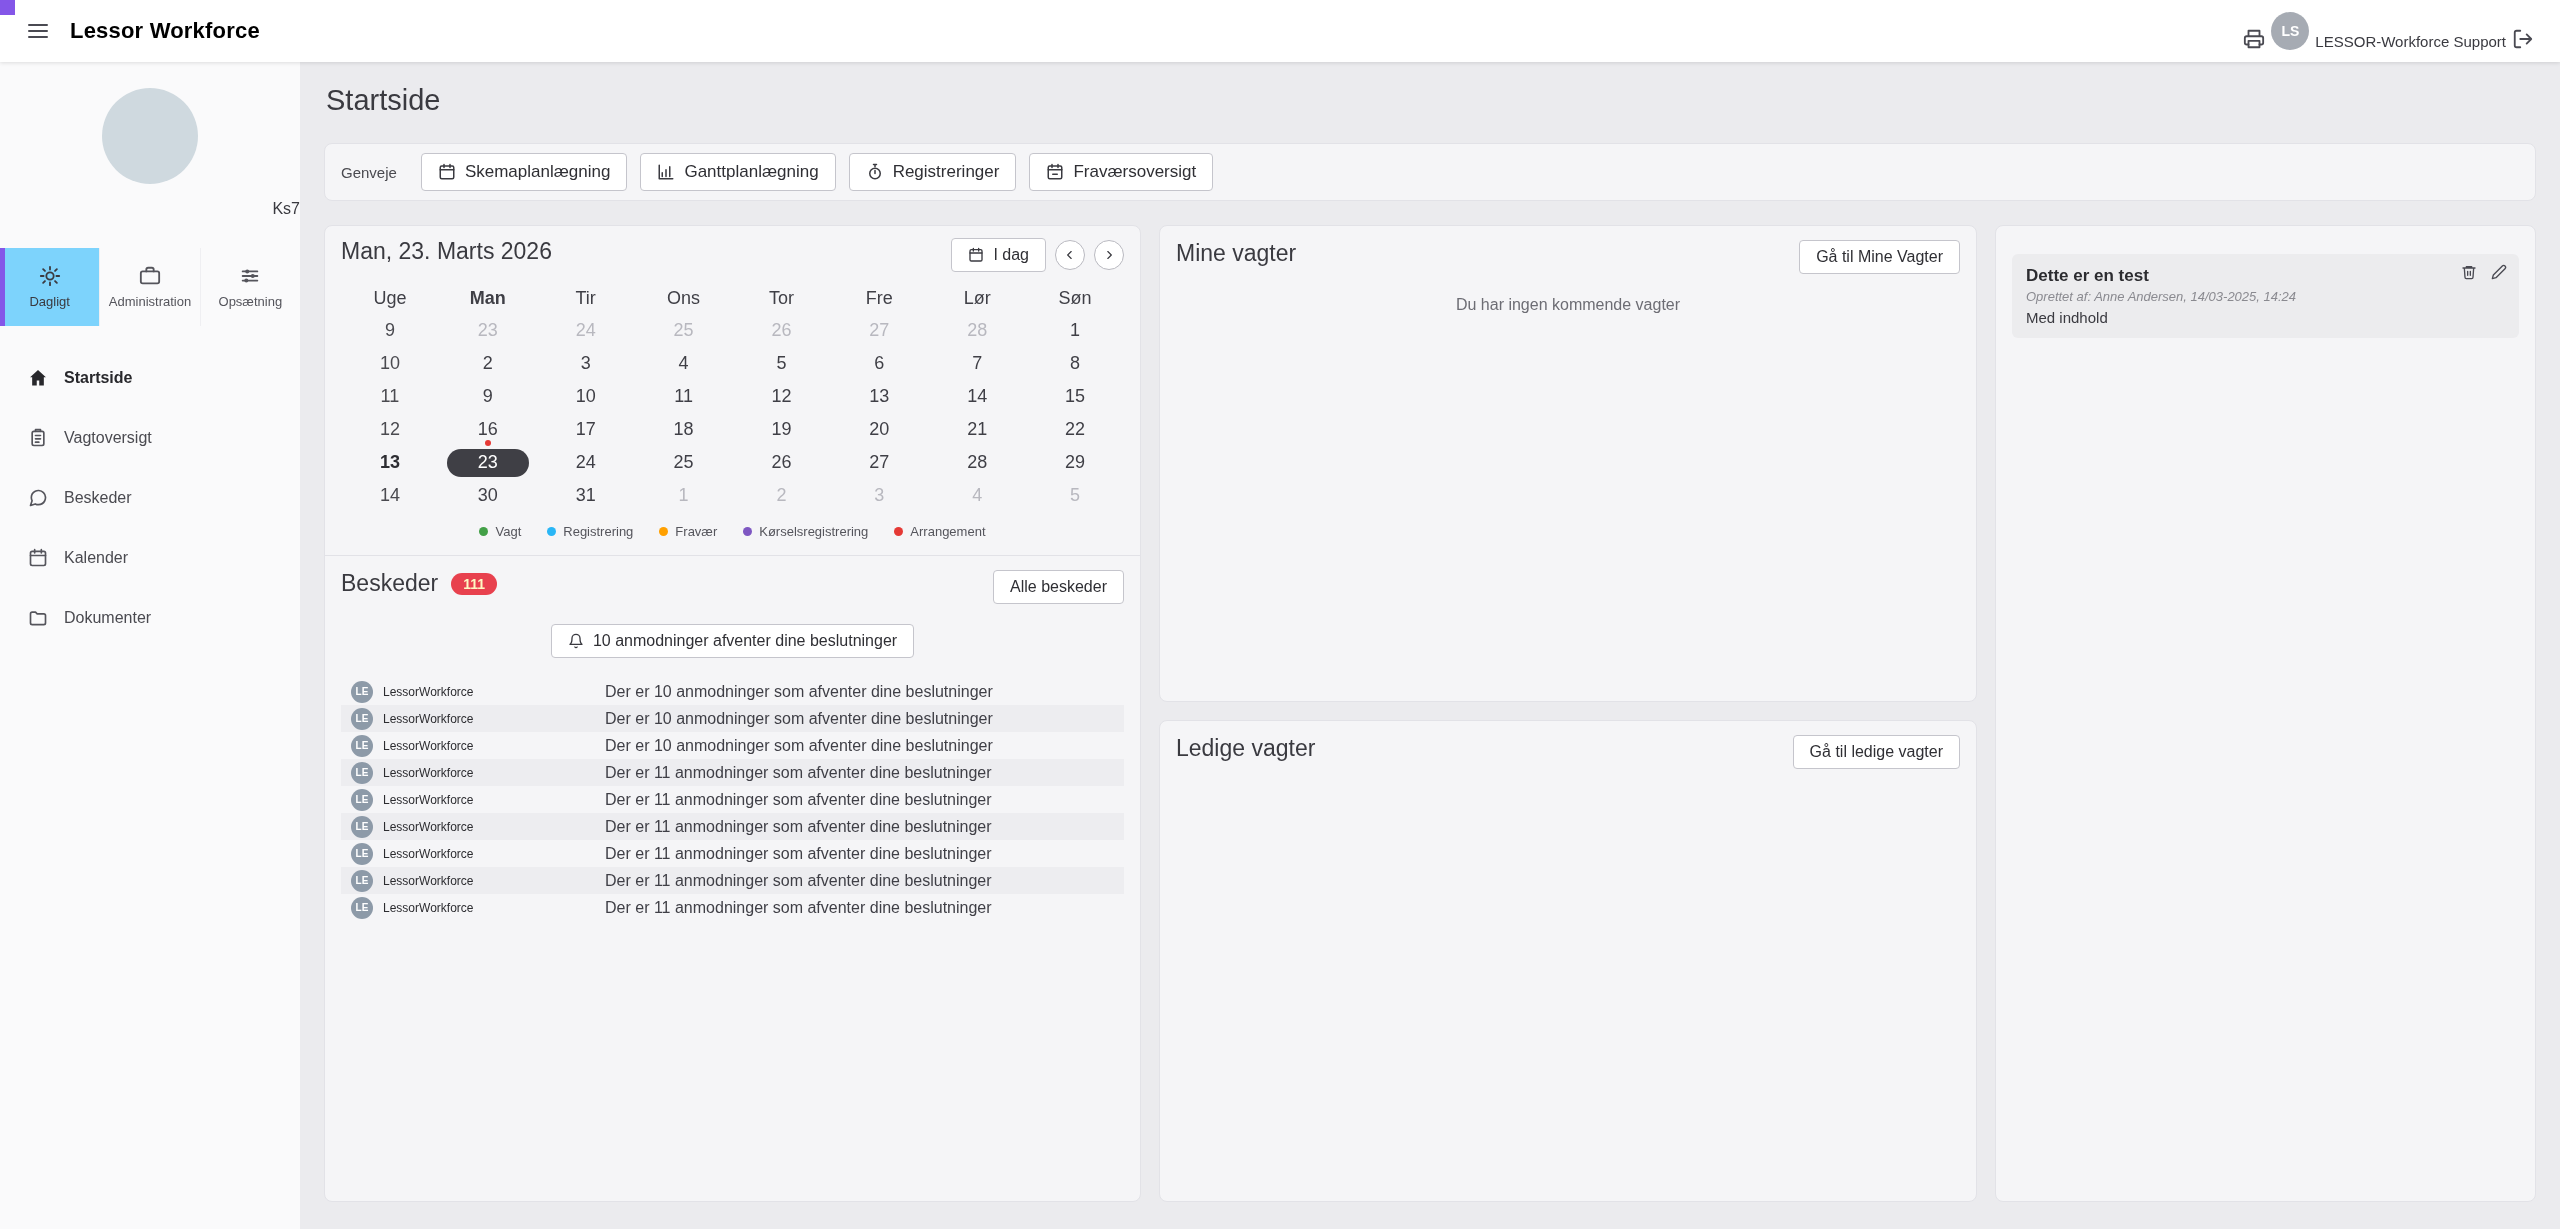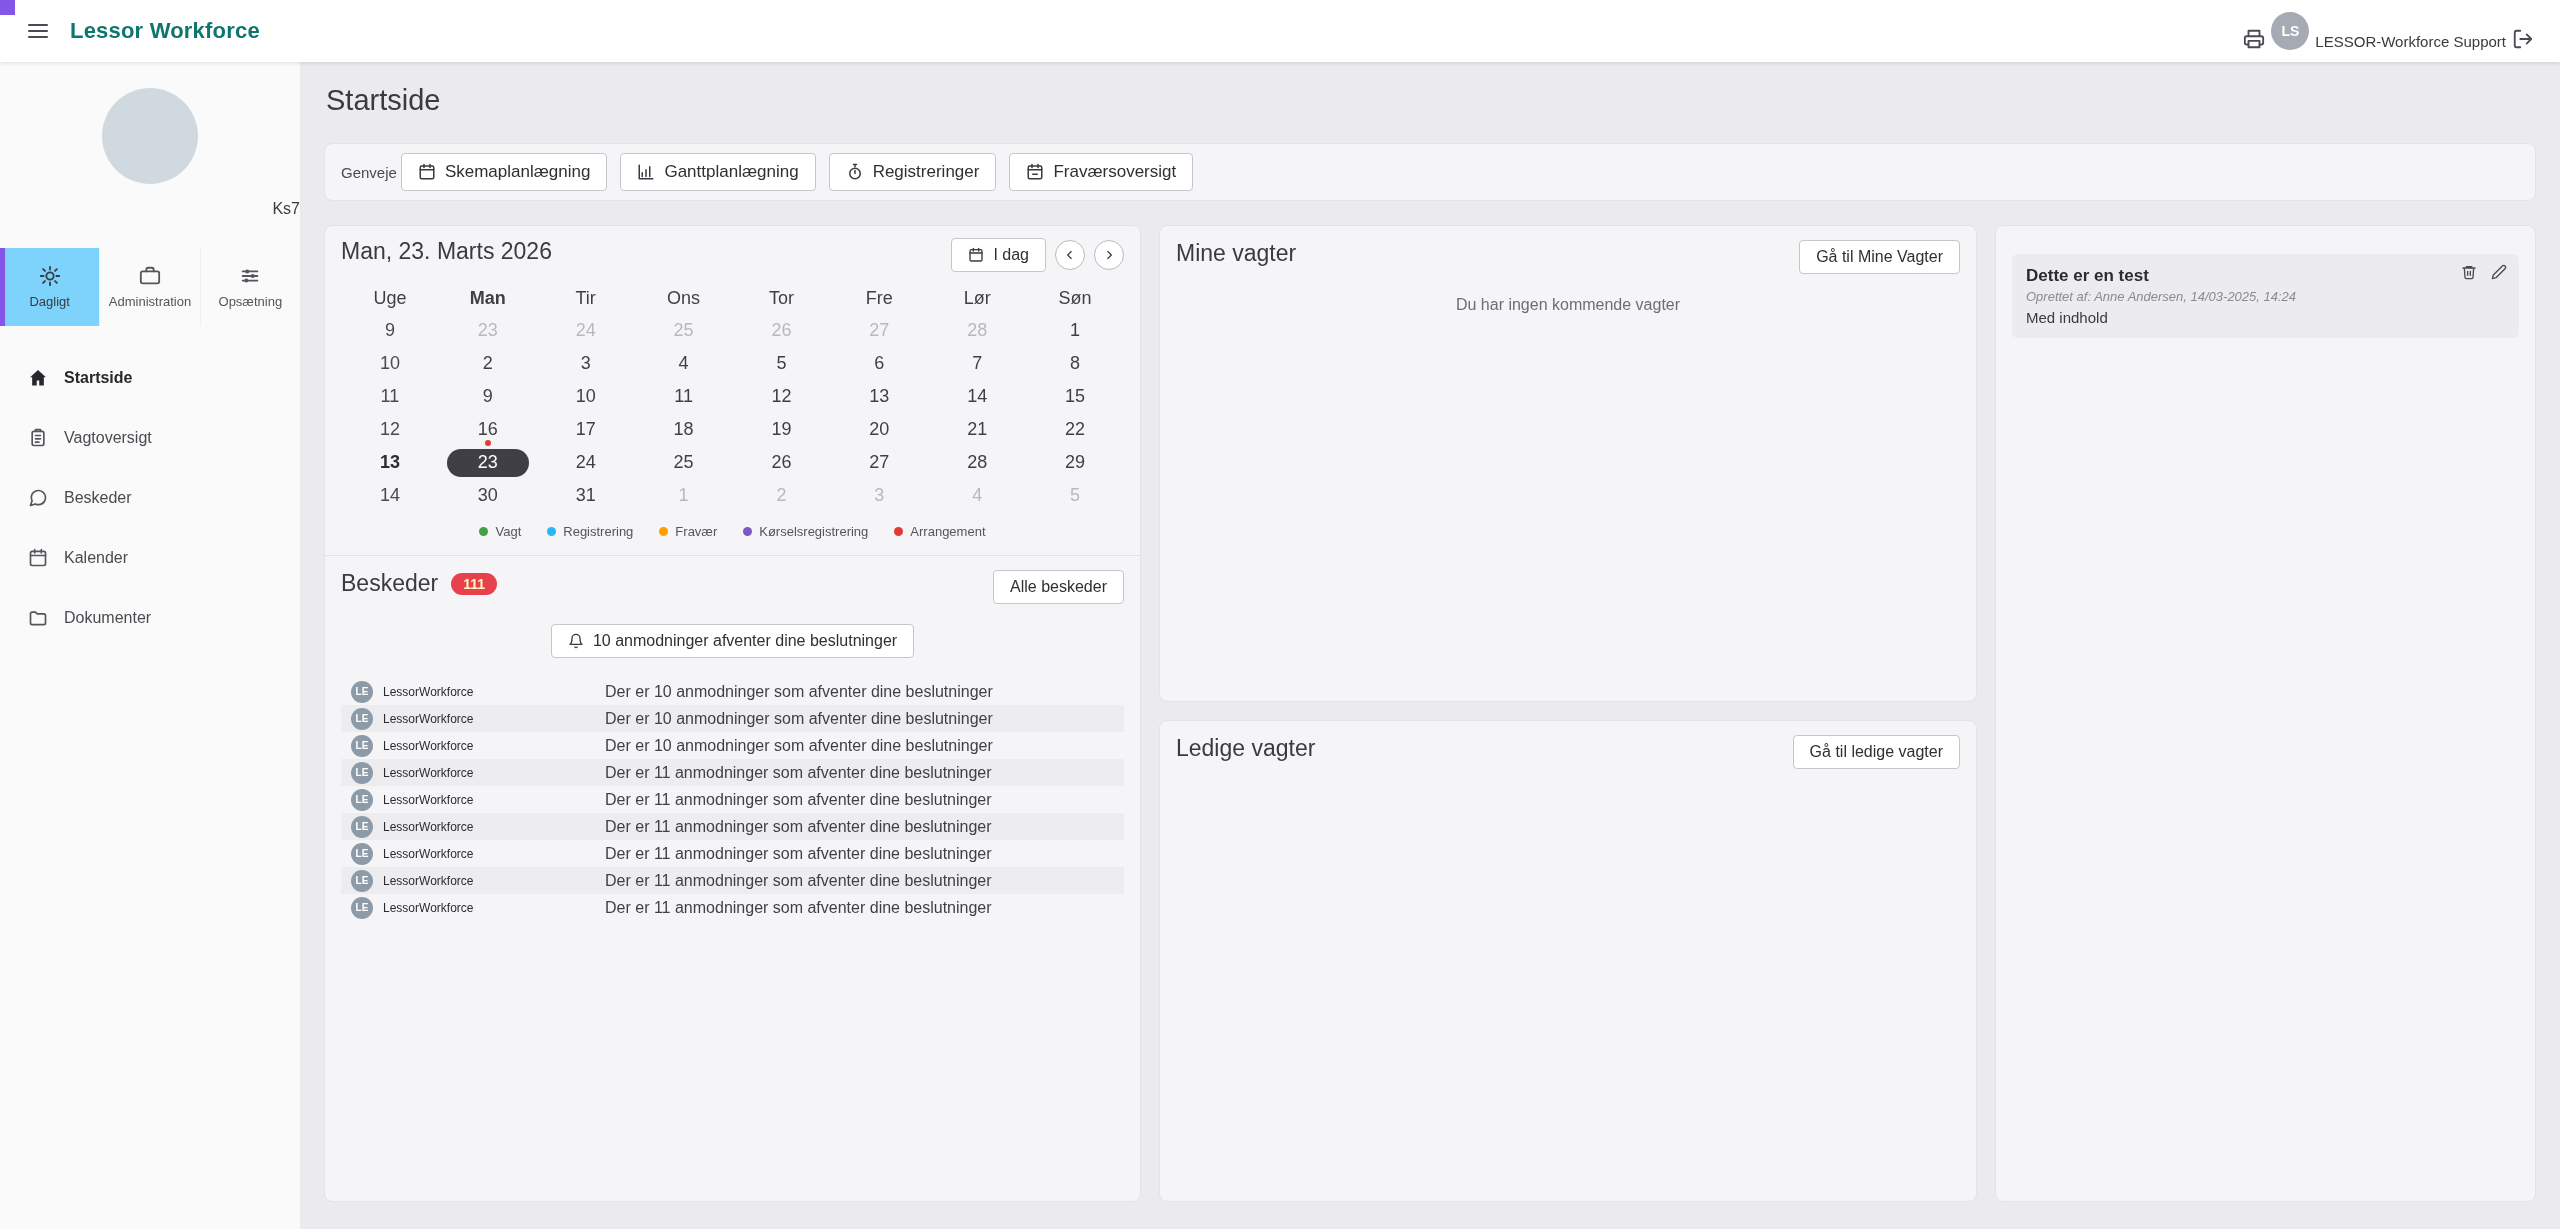--- a/index.html
+++ b/index.html
@@ -12,7 +12,7 @@
   .topbar{height:62px;background:#fff;display:flex;justify-content:space-between;align-items:center;padding:0 26px;box-shadow:0 1px 4px rgba(0,0,0,.12);position:relative;z-index:5}
   .tb-left{display:flex;align-items:center;gap:20px}
   .tb-right{display:flex;align-items:flex-end;gap:6px}
-  .logo{font-size:22px;font-weight:700;color:#0f766e;letter-spacing:.2px}
+  .logo{font-size:22px;font-weight:700;color:#000000;letter-spacing:.2px}
   .icon-btn{background:none;border:none;color:#4a4a52;cursor:pointer;display:flex;align-items:center;justify-content:center;padding:0;font-family:inherit}
   .avatar-sm{width:38px;height:38px;border-radius:50%;background:#a6abb3;color:#fff;font-size:14px;font-weight:700;display:flex;align-items:center;justify-content:center;cursor:pointer}
   .user-name{font-size:15px;color:#3a3a40}

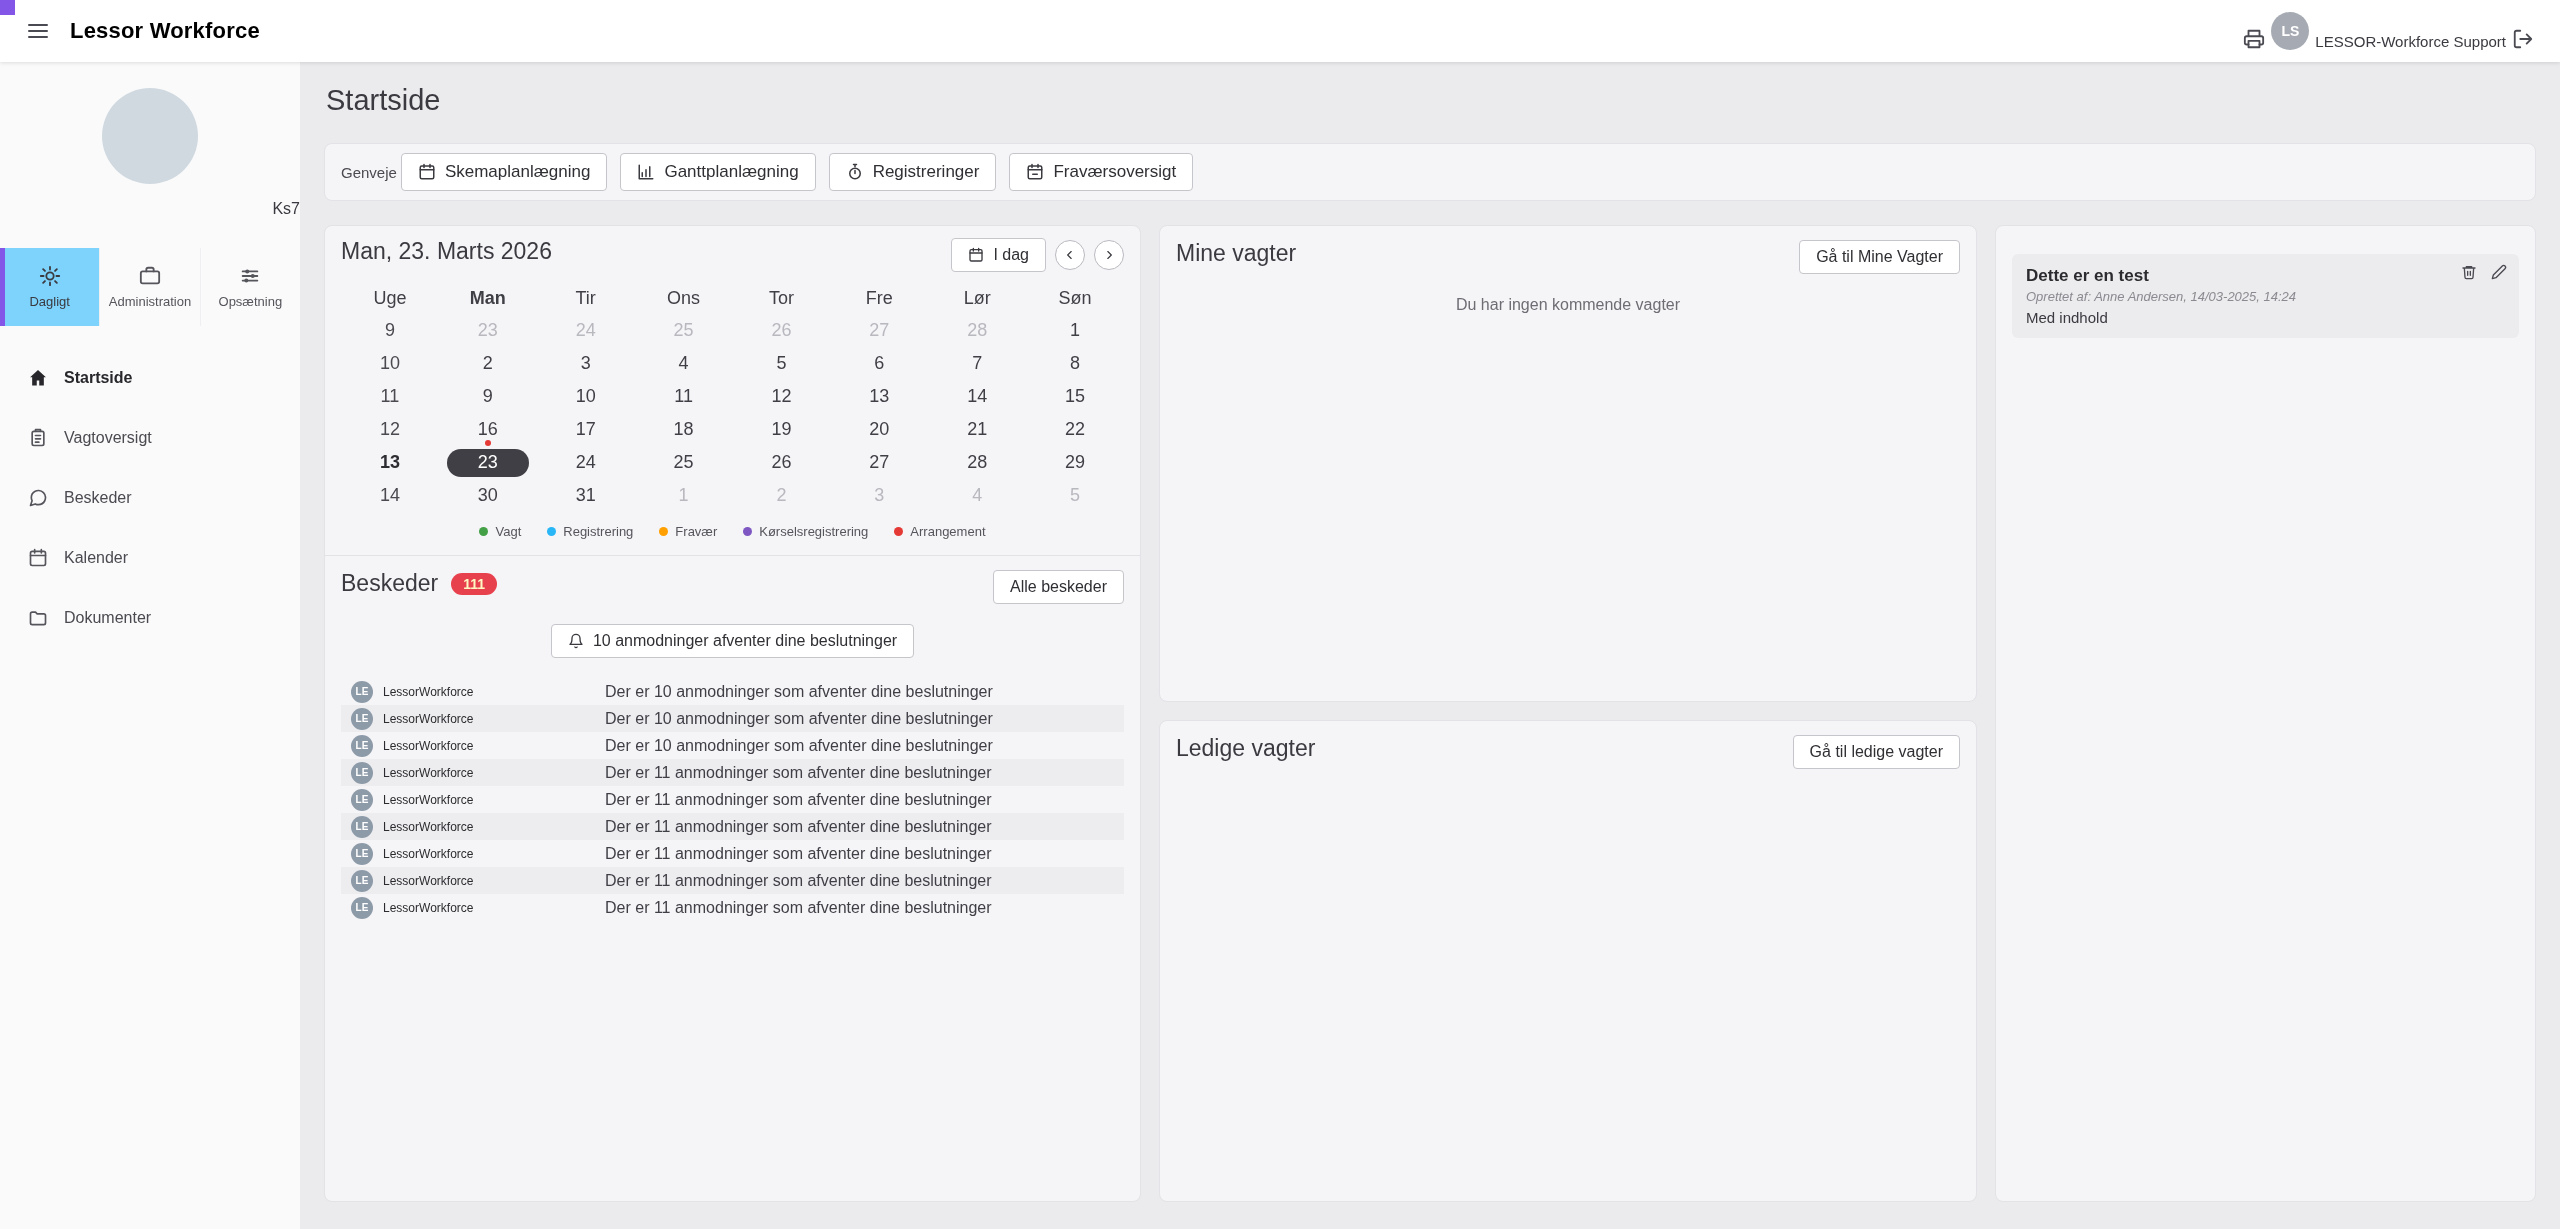--- a/index.html
+++ b/index.html
@@ -46,7 +46,7 @@
   .card{background:#f5f5f7;border:1px solid #e2e2e7;border-radius:8px}
 
   
-  .shortcuts{margin-top:26px;display:flex;align-items:center;padding:9px 16px;gap:4px}
+  .shortcuts{margin-top:26px;display:flex;align-items:center;padding:9px 16px;gap:24px}
   .sc-label{font-size:15px;color:#4a4a50}
   .sc-buttons{display:flex;gap:13px}
   .btn{display:inline-flex;align-items:center;gap:9px;background:#fff;border:1px solid #c5c5cc;border-radius:4px;padding:0 16px;height:38px;font-size:17px;font-weight:500;color:#2f2f34;cursor:pointer;font-family:inherit;white-space:nowrap}

